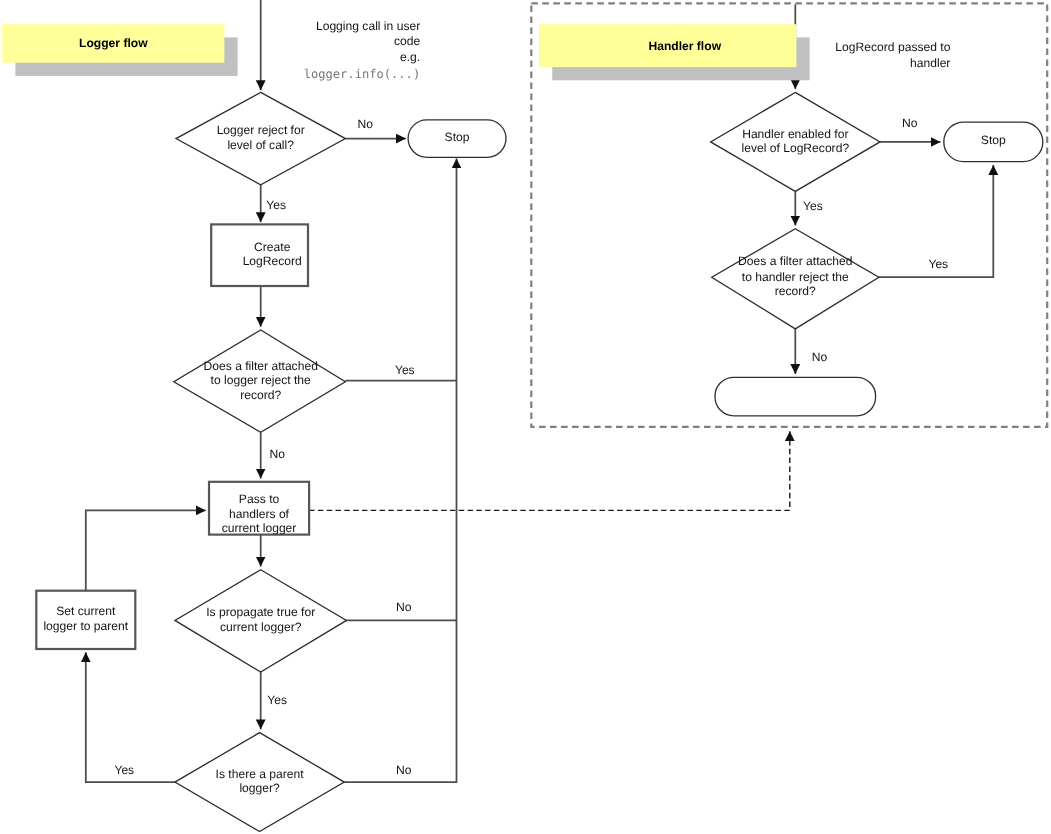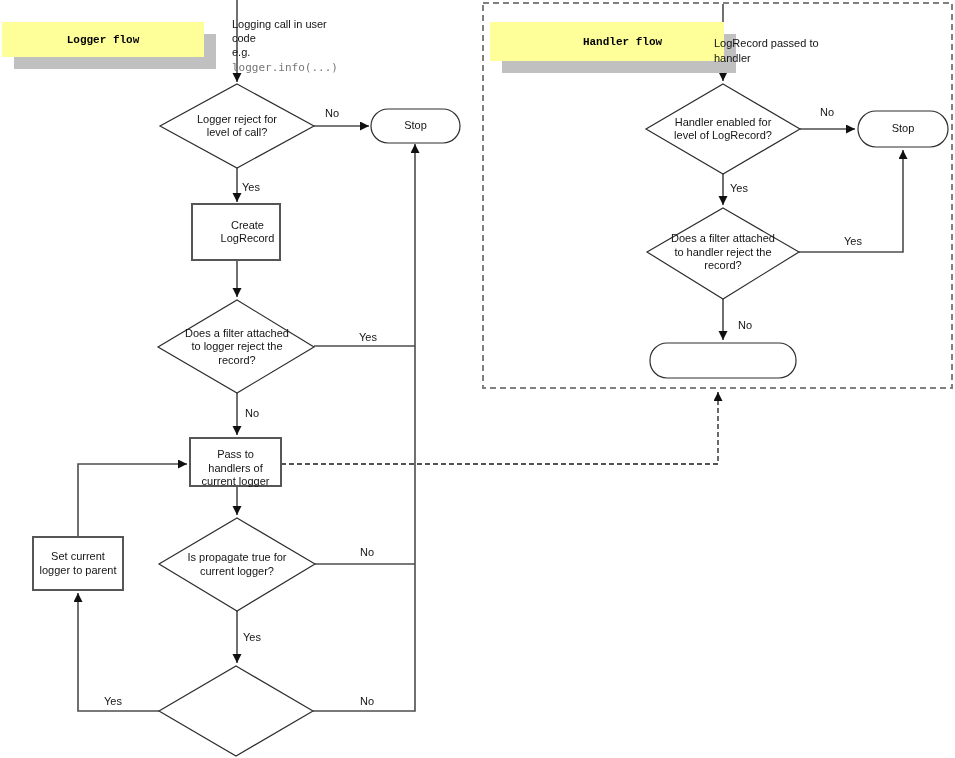--- a/index.html
+++ b/index.html
@@ -23,7 +23,7 @@
     font-size:11px;font-weight:bold;color:#000000;font-family:Liberation Mono, monospace;
   }
   .note{
-    position:absolute;text-align:left;font-size:11px;line-height:14px;color:#141414;
+    position:absolute;text-align:right;font-size:11px;line-height:14px;color:#141414;
   }
   .note .code{
     font-family:"DejaVu Sans Mono", monospace;font-size:11px;color:#767676;

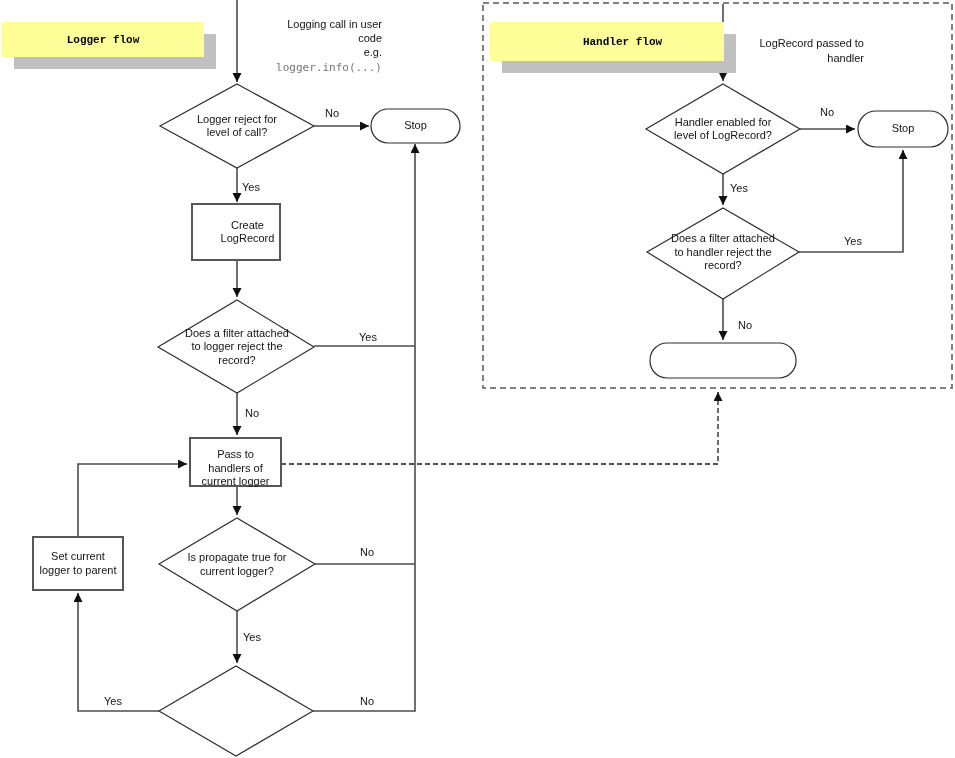--- a/index.html
+++ b/index.html
@@ -20,7 +20,7 @@
   .flow-title{
     position:absolute;display:flex;align-items:center;justify-content:center;
     background:#ffff99;box-shadow:12px 12px 0 0 #c0c0c0;
-    font-size:11px;font-weight:bold;color:#000000;font-family:Liberation Mono, monospace;
+    font-size:11px;font-weight:bold;color:#000000;
   }
   .note{
     position:absolute;text-align:right;font-size:11px;line-height:14px;color:#141414;

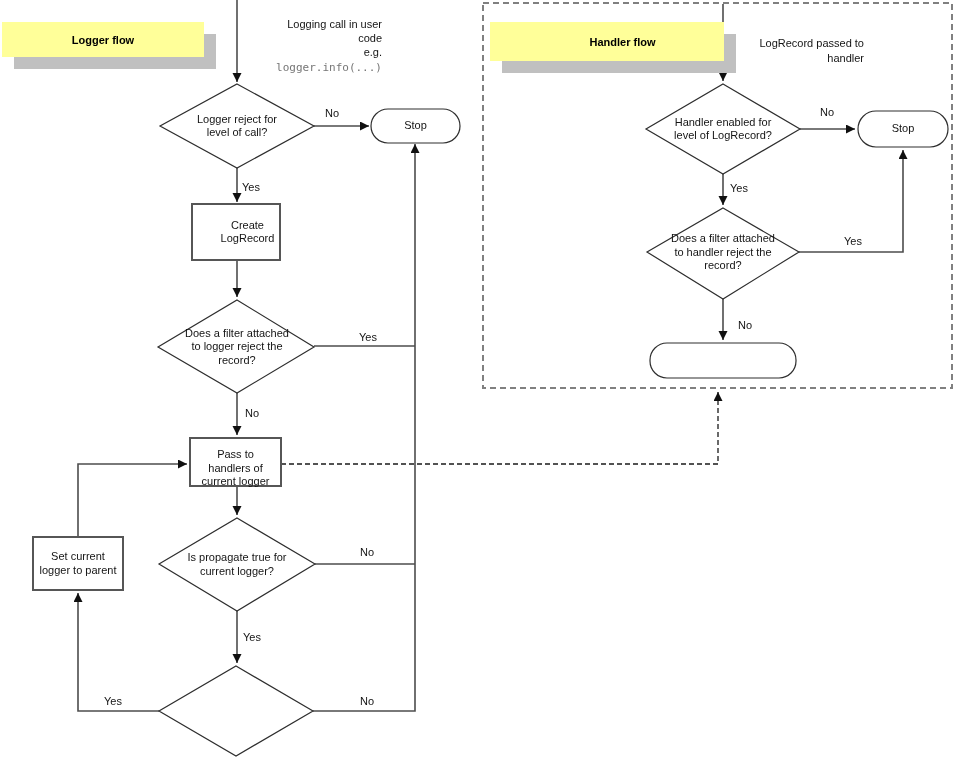--- a/index.html
+++ b/index.html
@@ -104,6 +104,8 @@
 current logger</div>
   <div class="node-label" style="left:161px;top:522px;width:152px;height:85px;">Is propagate true for
 current logger?</div>
+  <div class="node-label" style="left:160px;top:672px;width:152px;height:78px;">Is there a parent
+logger?</div>
   <div class="node-label" style="left:33px;top:537px;width:90px;height:53px;">Set current
 logger to parent</div>
 

